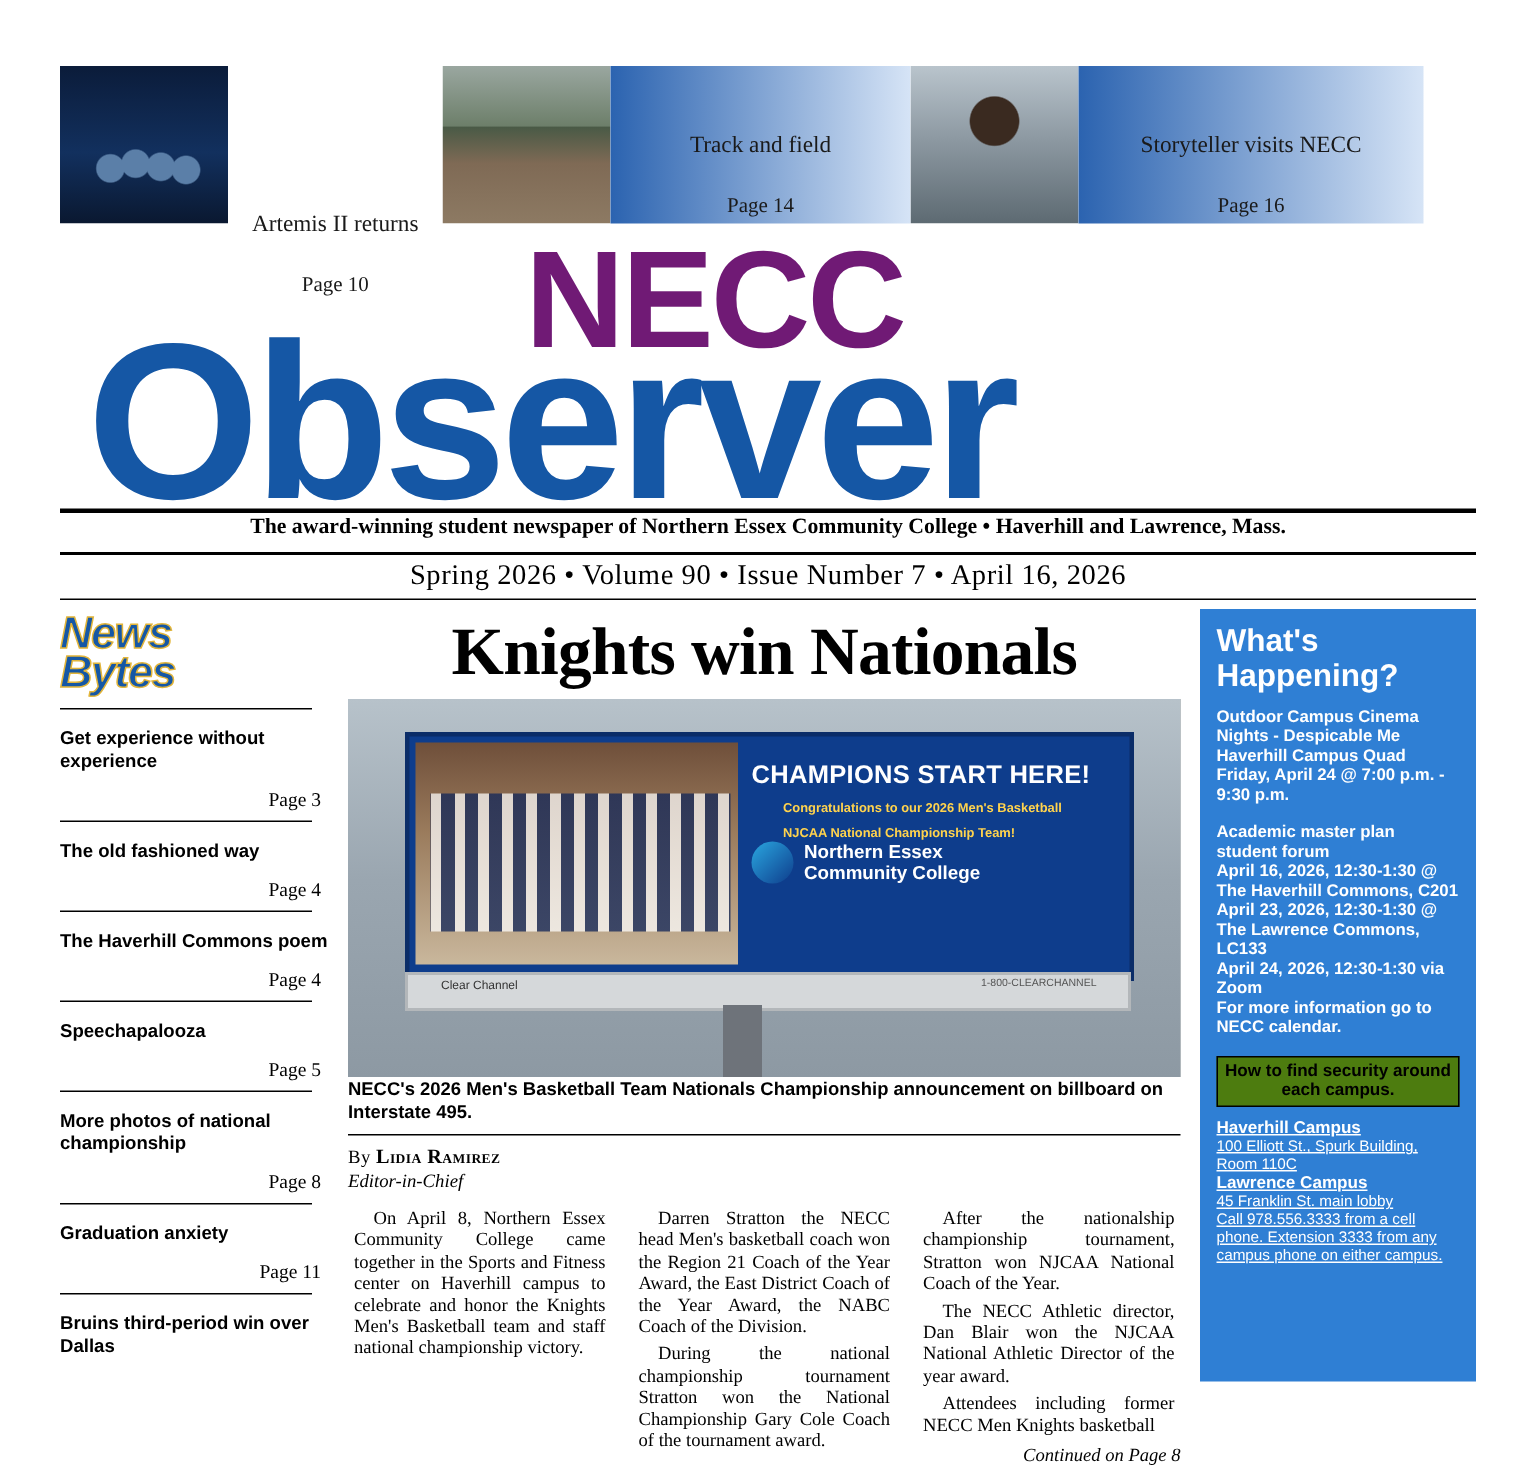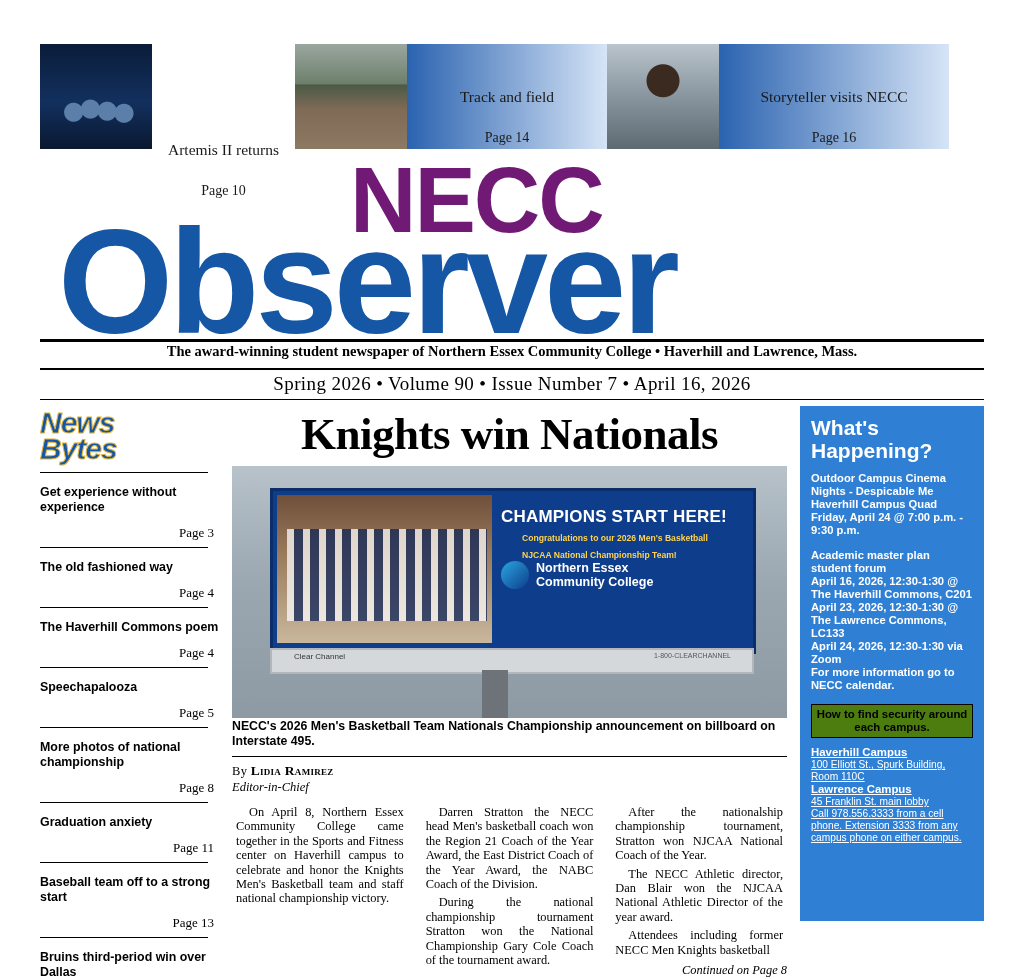--- a/index.html
+++ b/index.html
@@ -180,11 +180,6 @@
         <div class="rail-line"></div>
       </div>
       <div class="rail-item">
-        <div class="rail-title">Baseball team off to a strong start</div>
-        <div class="rail-page">Page 13</div>
-        <div class="rail-line"></div>
-      </div>
-      <div class="rail-item">
         <div class="rail-title">Bruins third-period win over Dallas</div>
 
       </div>

